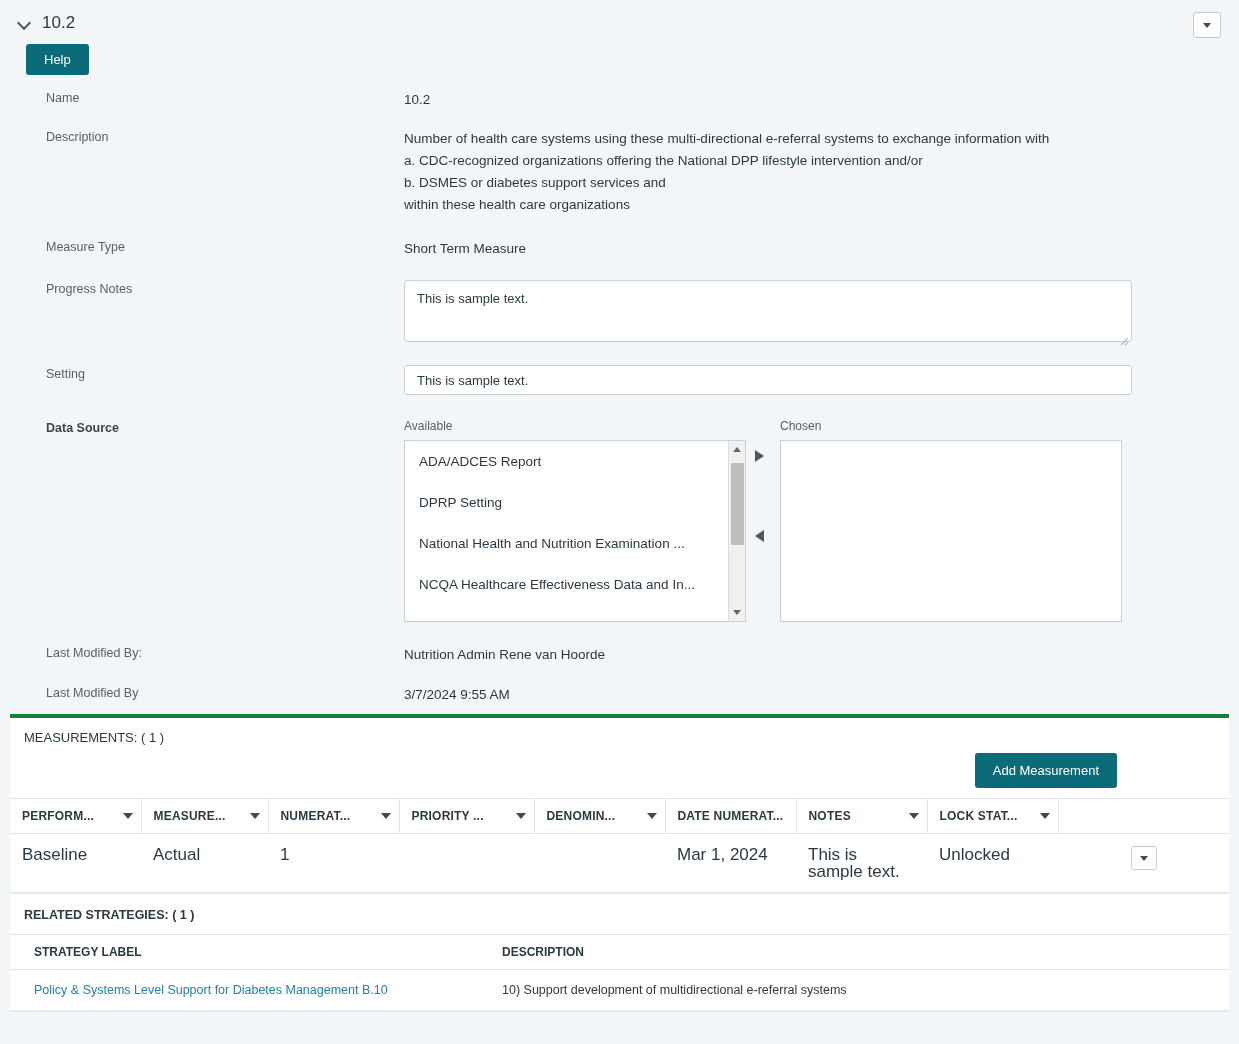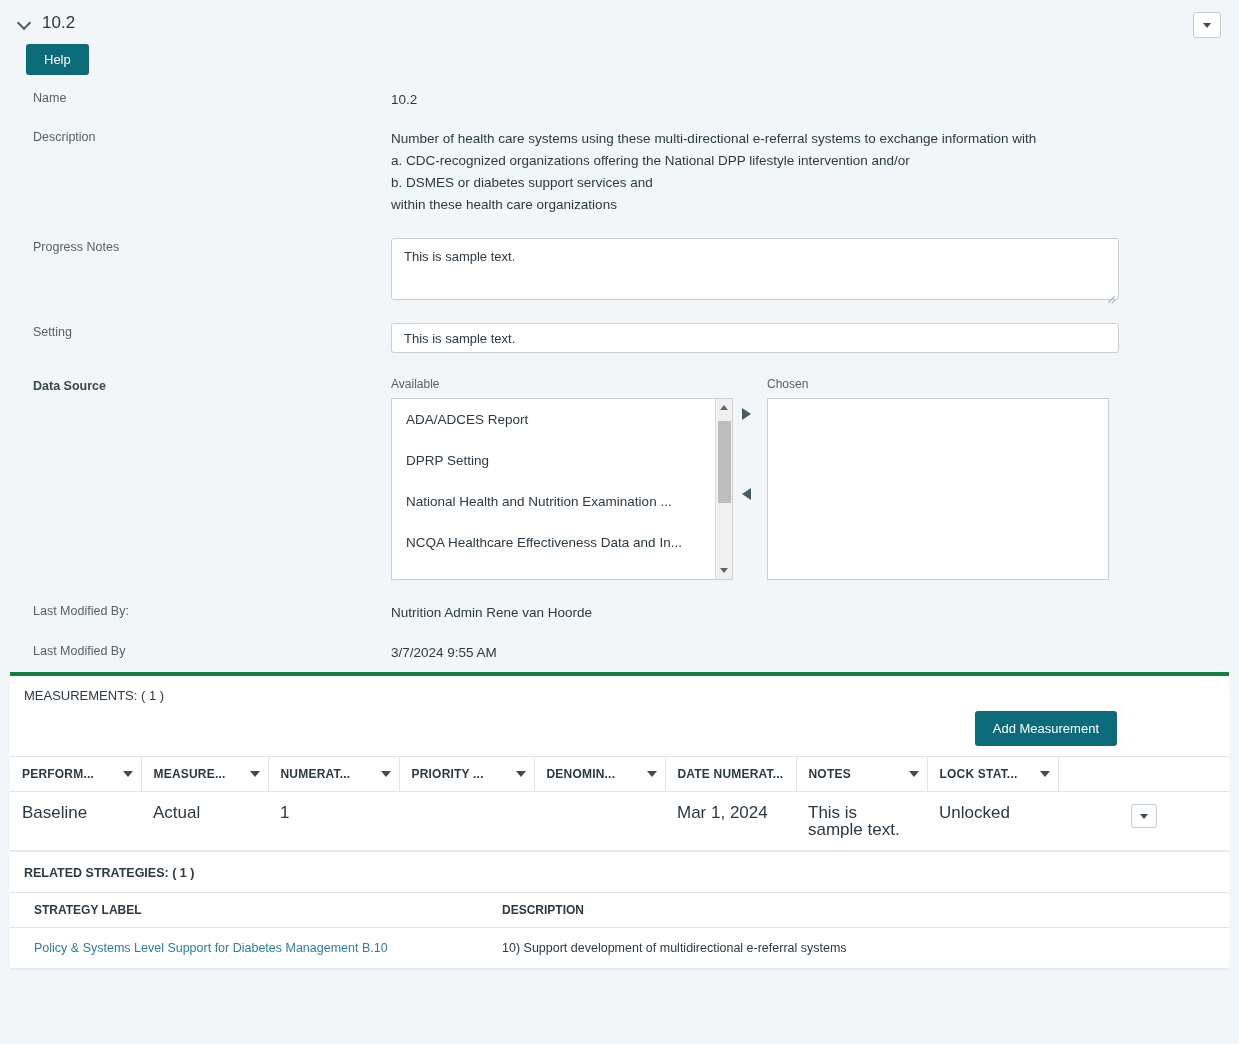--- a/index.html
+++ b/index.html
@@ -77,7 +77,7 @@
 
   
   .fields {
-    padding: 14px 0 0 0;
+    padding: 14px 0 0 13px;
   }
   .row {
     display: flex;

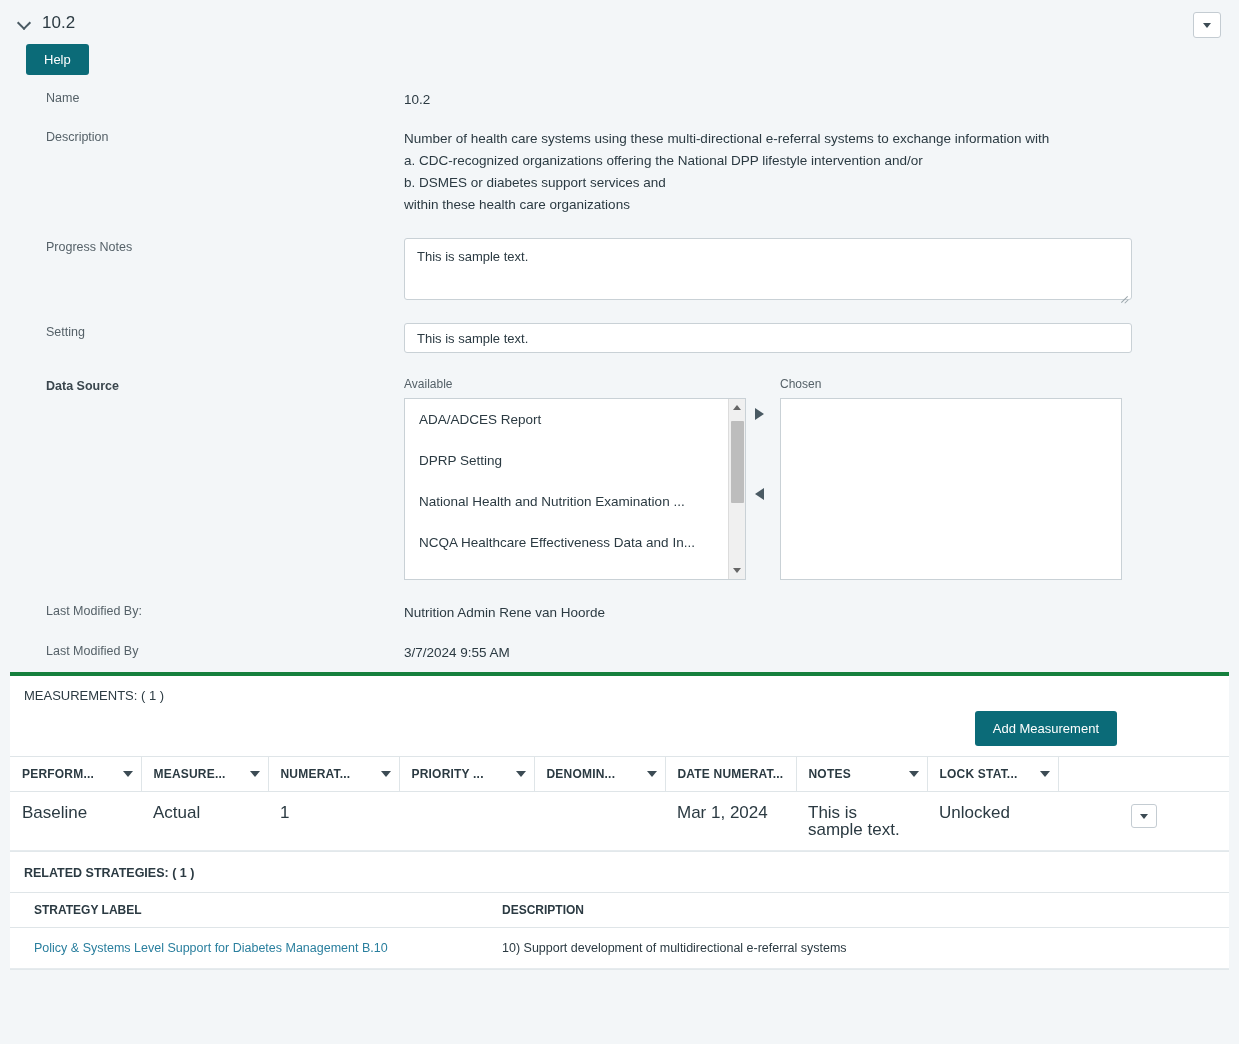--- a/index.html
+++ b/index.html
@@ -399,6 +399,10 @@
       </div>
     </div>
 
+    <div class="row" style="margin-bottom:20px;">
+      <div class="label">Measure Type</div>
+      <div class="value">Short Term Measure</div>
+    </div>
 
     <div class="row" style="margin-bottom:19px;">
       <div class="label">Progress Notes</div>

